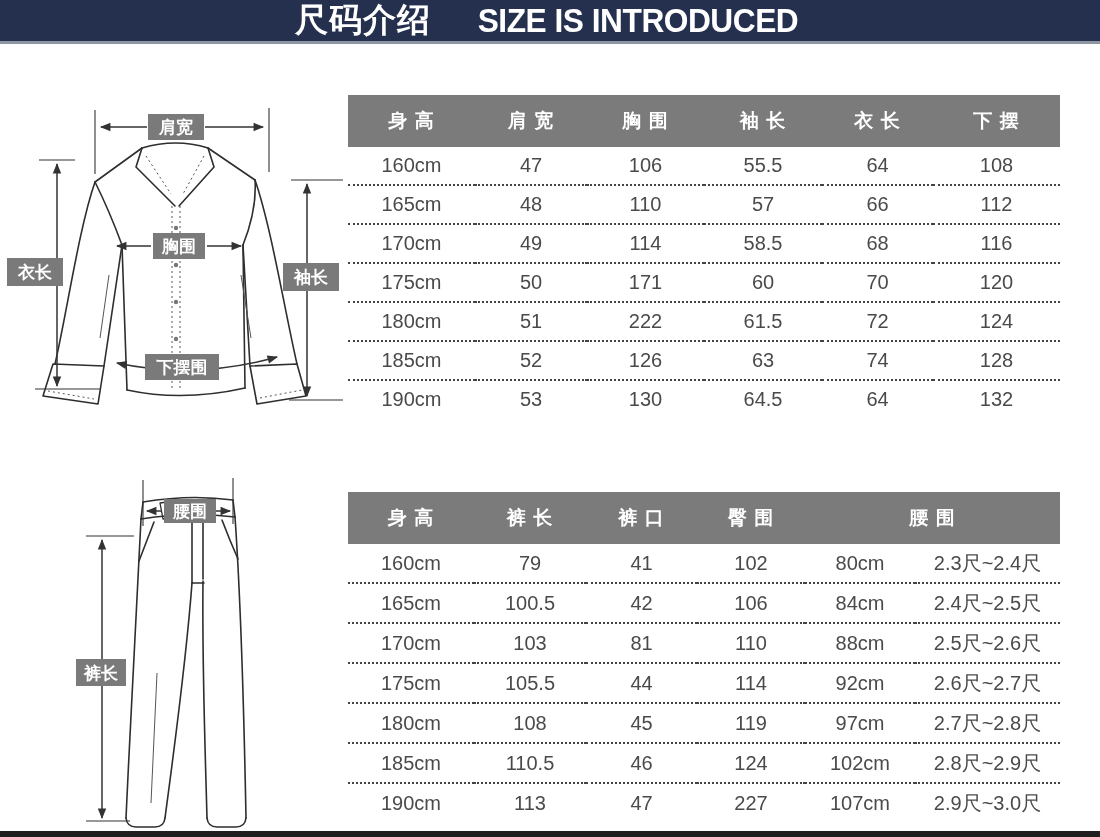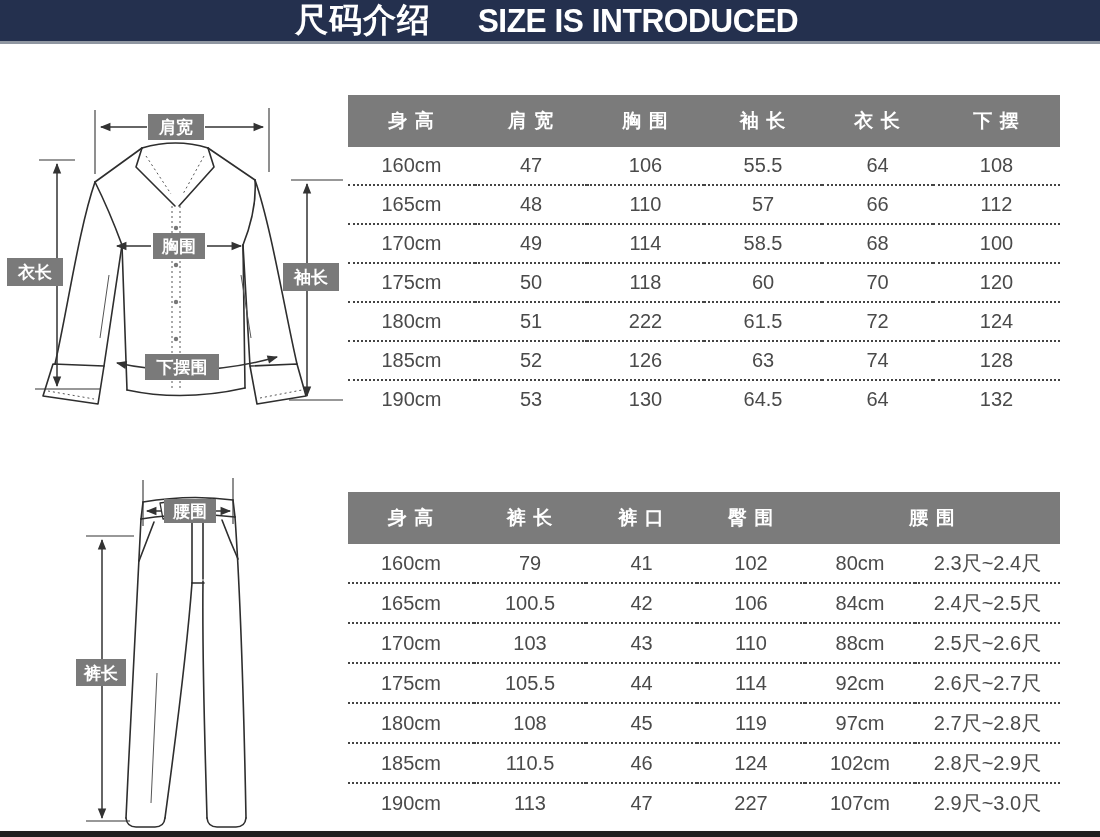--- a/index.html
+++ b/index.html
@@ -174,7 +174,7 @@
           <td>114</td>
           <td>58.5</td>
           <td>68</td>
-          <td>100</td>
+          <td>116</td>
         </tr>
         <tr>
           <td>175cm</td>

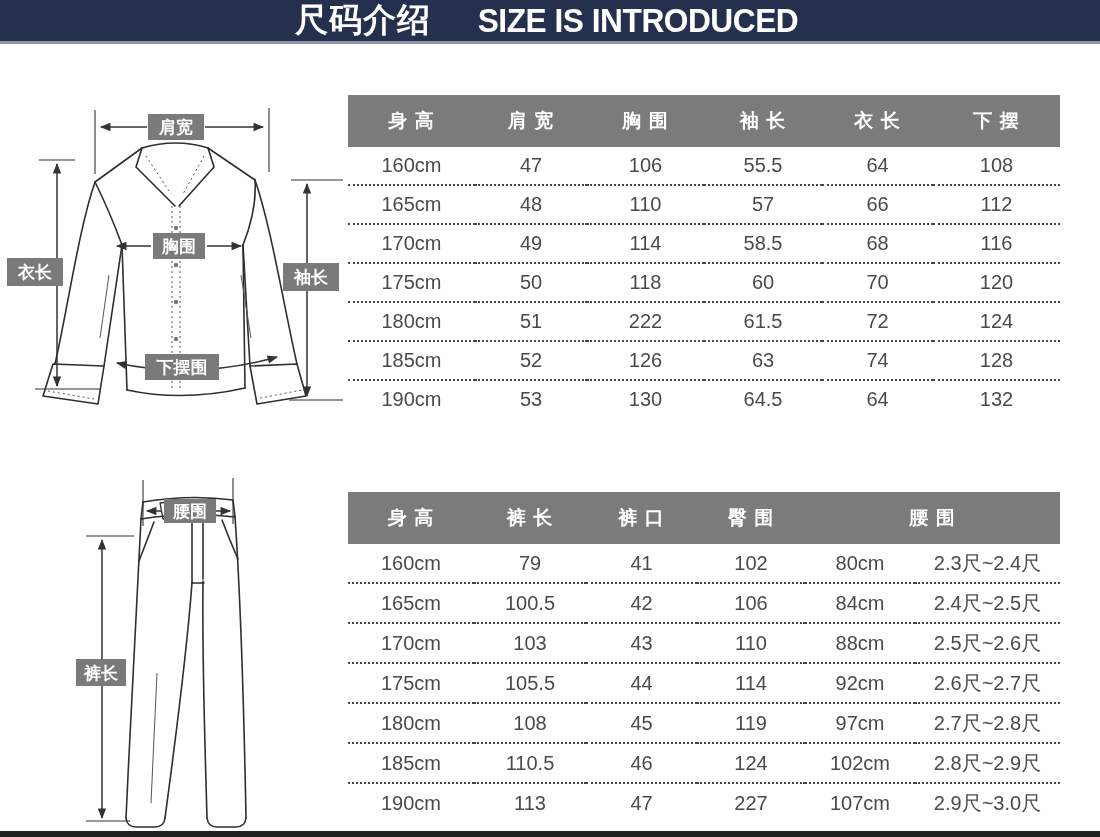--- a/index.html
+++ b/index.html
@@ -179,7 +179,7 @@
         <tr>
           <td>175cm</td>
           <td>50</td>
-          <td>118</td>
+          <td>171</td>
           <td>60</td>
           <td>70</td>
           <td>120</td>

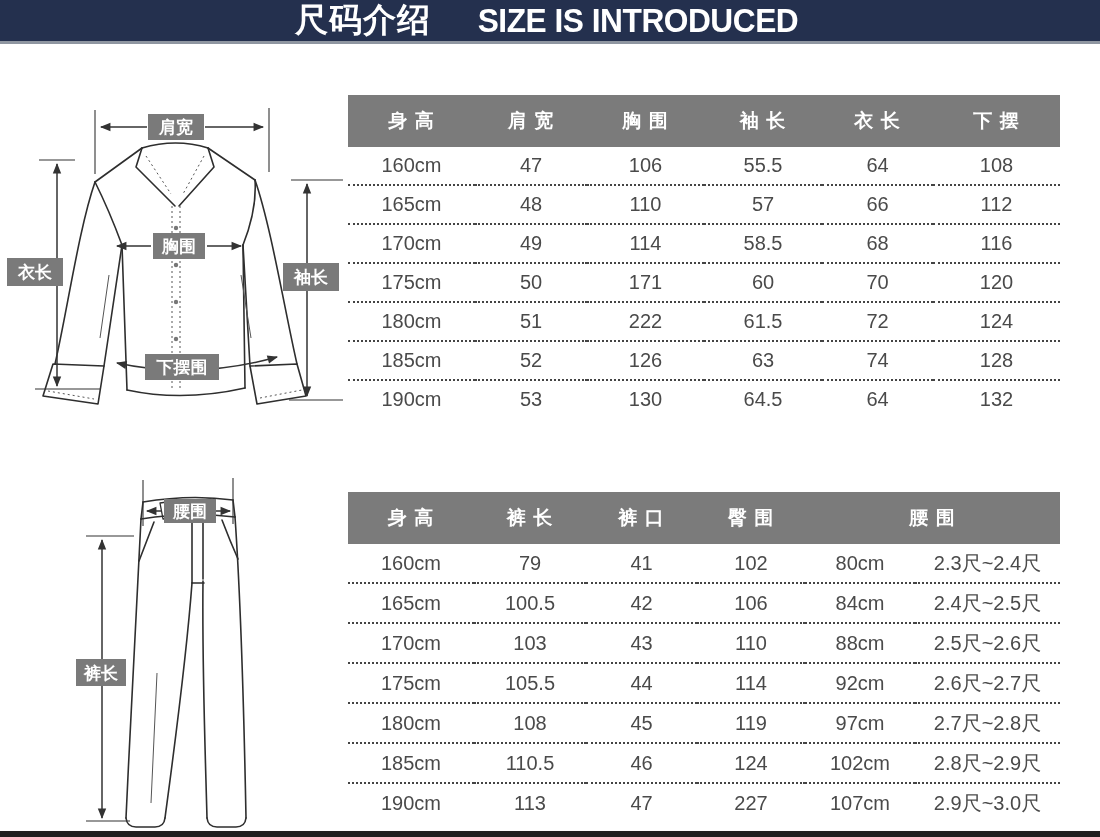--- a/index.html
+++ b/index.html
@@ -295,7 +295,7 @@
         <tr>
           <td>170cm</td>
           <td>103</td>
-          <td>43</td>
+          <td>81</td>
           <td>110</td>
           <td>88cm</td>
           <td>2.5尺~2.6尺</td>

